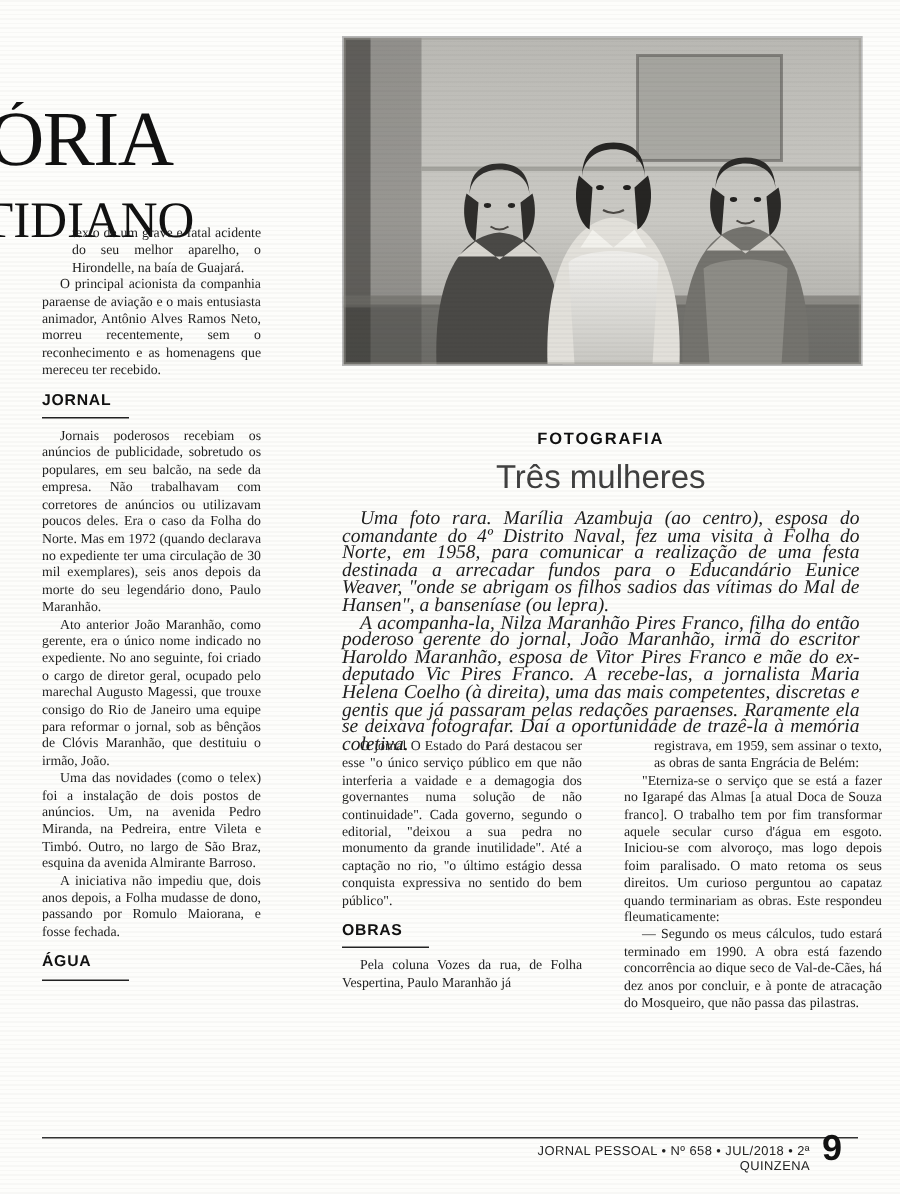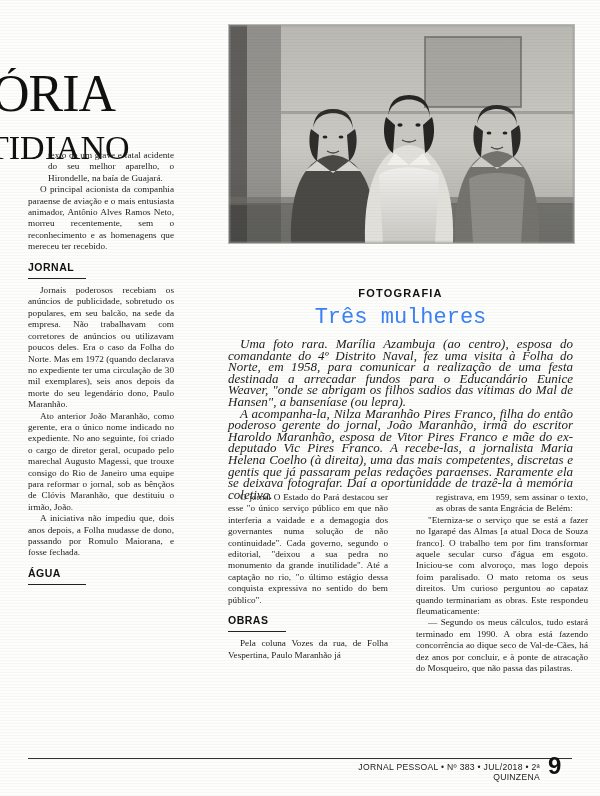--- a/index.html
+++ b/index.html
@@ -110,12 +110,12 @@
     margin-top: 4px;
   }
   .feature-title {
-    font-family: Liberation Mono, monospace;
+    font-family: Liberation Sans, sans-serif;
     font-size: 22px;
     text-align: center;
     margin-top: 6px;
     margin-bottom: 8px;
-    color: #3b82f6;
+    color: #404040;
   }
   .feature-body {
     font-size: 13px;

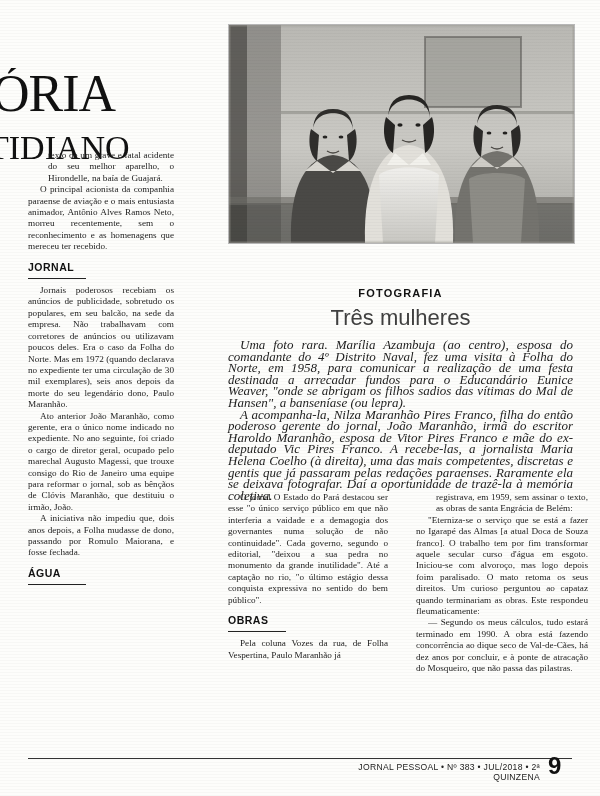--- a/index.html
+++ b/index.html
@@ -254,6 +254,7 @@
 
     <p>Jornais poderosos recebiam os anúncios de publicidade, sobretudo os populares, em seu balcão, na sede da empresa. Não trabalhavam com corretores de anúncios ou utilizavam poucos deles. Era o caso da Folha do Norte. Mas em 1972 (quando declarava no expediente ter uma circulação de 30 mil exemplares), seis anos depois da morte do seu legendário dono, Paulo Maranhão.</p>
     <p>Ato anterior João Maranhão, como gerente, era o único nome indicado no expediente. No ano seguinte, foi criado o cargo de diretor geral, ocupado pelo marechal Augusto Magessi, que trouxe consigo do Rio de Janeiro uma equipe para reformar o jornal, sob as bênçãos de Clóvis Maranhão, que destituiu o irmão, João.</p>
+    <p>Uma das novidades (como o telex) foi a instalação de dois postos de anúncios. Um, na avenida Pedro Miranda, na Pedreira, entre Vileta e Timbó. Outro, no largo de São Braz, esquina da avenida Almirante Barroso.</p>
     <p>A iniciativa não impediu que, dois anos depois, a Folha mudasse de dono, passando por Romulo Maiorana, e fosse fechada.</p>
 
     <div class="sechead">ÁGUA</div>

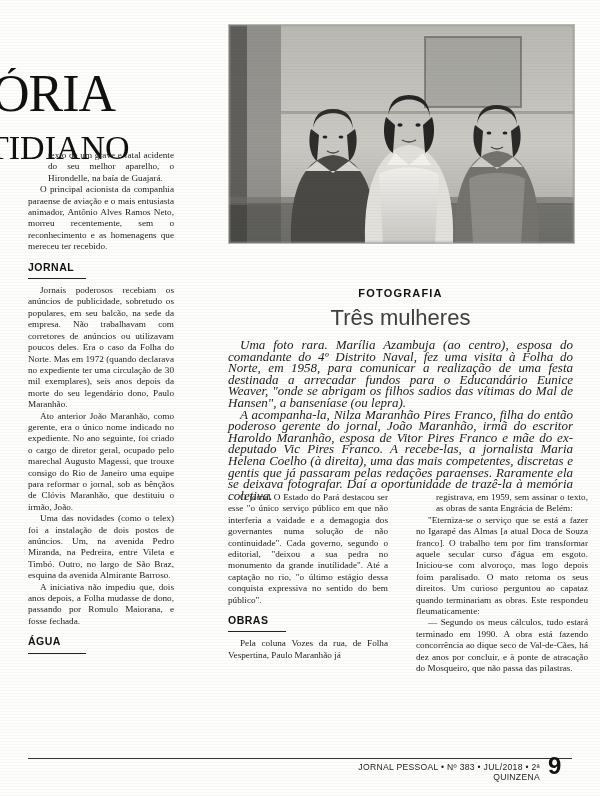--- a/index.html
+++ b/index.html
@@ -287,7 +287,7 @@
   </div>
 
   <div class="footer-rule"></div>
-  <div class="footer">JORNAL PESSOAL • Nº 383 • JUL/2018 • 2ª QUINZENA</div>
+  <div class="footer">JORNAL PESSOAL • Nº 658 • JUL/2018 • 2ª QUINZENA</div>
   <div class="folio">9</div>
 
   <div class="grain"></div>

